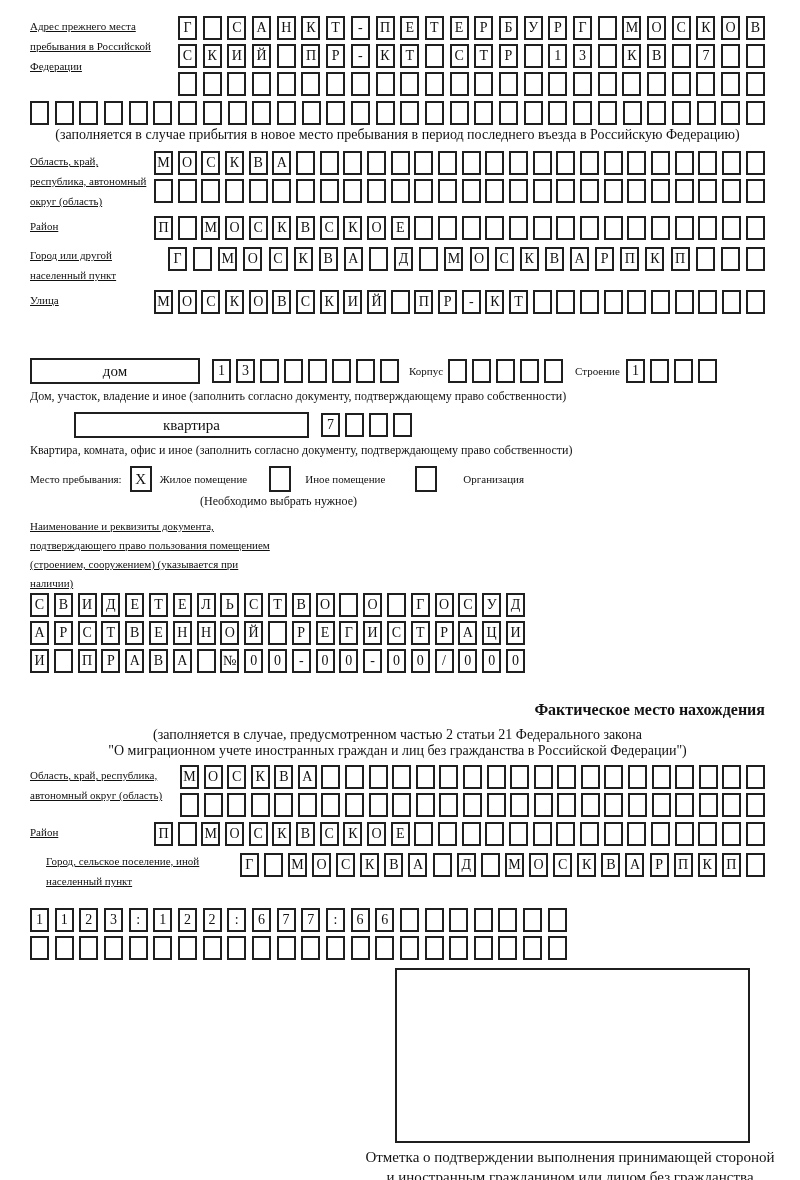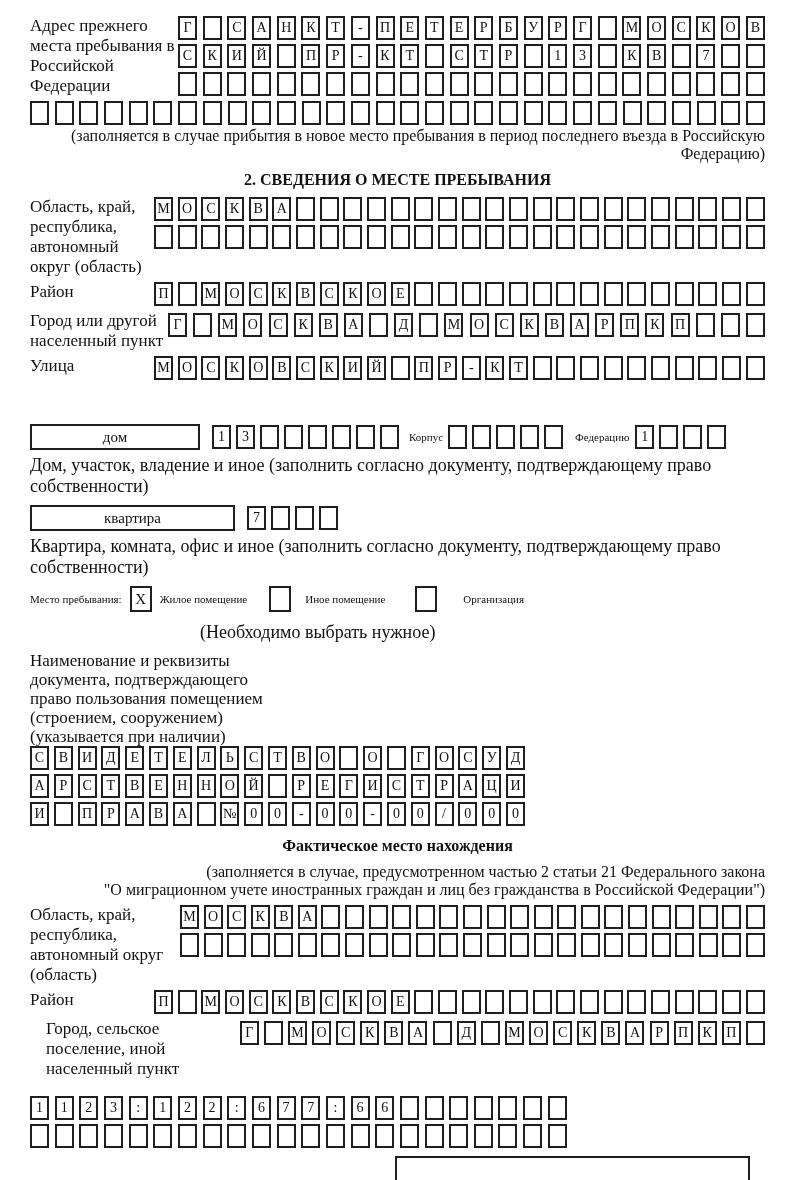--- a/index.html
+++ b/index.html
@@ -7,7 +7,7 @@
   .page{box-sizing:border-box;width:800px;padding:16px 35px 10px 30px;}
   .header-note{text-align:right;font-size:16px;margin-bottom:14px;}
   .row{display:flex;align-items:flex-start;margin-bottom:5px;}
-  .lbl{font-size:17px;line-height:20px;}
+  .lbl{font-size:11px;line-height:20px;text-decoration:underline;}
   .cells{display:flex;justify-content:space-between;}
   .cell{box-sizing:border-box;flex:0 0 19px;width:19px;height:24px;border:2px solid #1f1f1f;
         display:flex;align-items:center;justify-content:center;

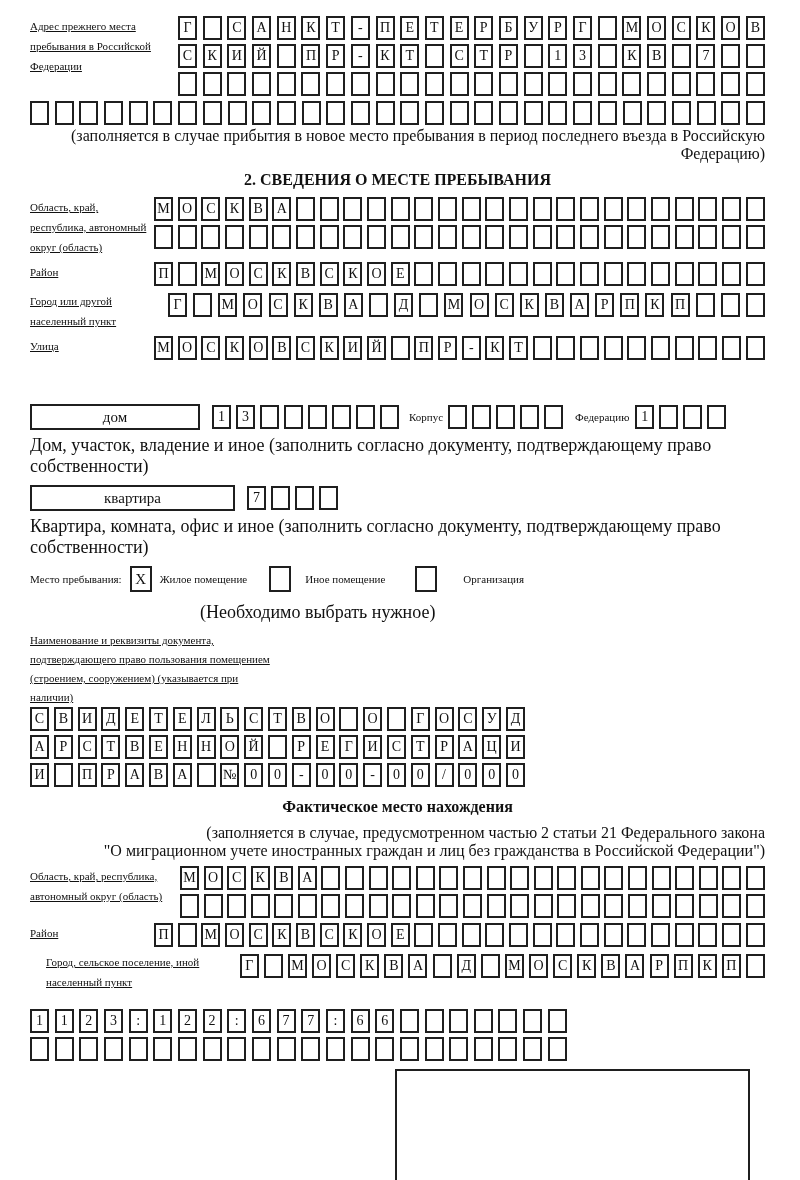--- a/index.html
+++ b/index.html
@@ -14,7 +14,7 @@
         font-size:14px;line-height:1;background:#fff;}
   .cellcol > .cells{margin-bottom:4px;}
   .cellcol > .cells:last-child{margin-bottom:0;}
-  .caption{font-size:16px;text-align:right;margin:2px 0 8px 0;}
+  .caption{font-size:14px;text-align:center;margin:2px 0 8px 0;}
   .caption-left{font-size:18px;text-align:left;margin:2px 0 8px 0;}
   .sec-title{font-size:16px;font-weight:bold;text-align:center;margin:6px 0 8px 0;}
   .wbox{box-sizing:border-box;border:2px solid #1f1f1f;height:26px;display:flex;

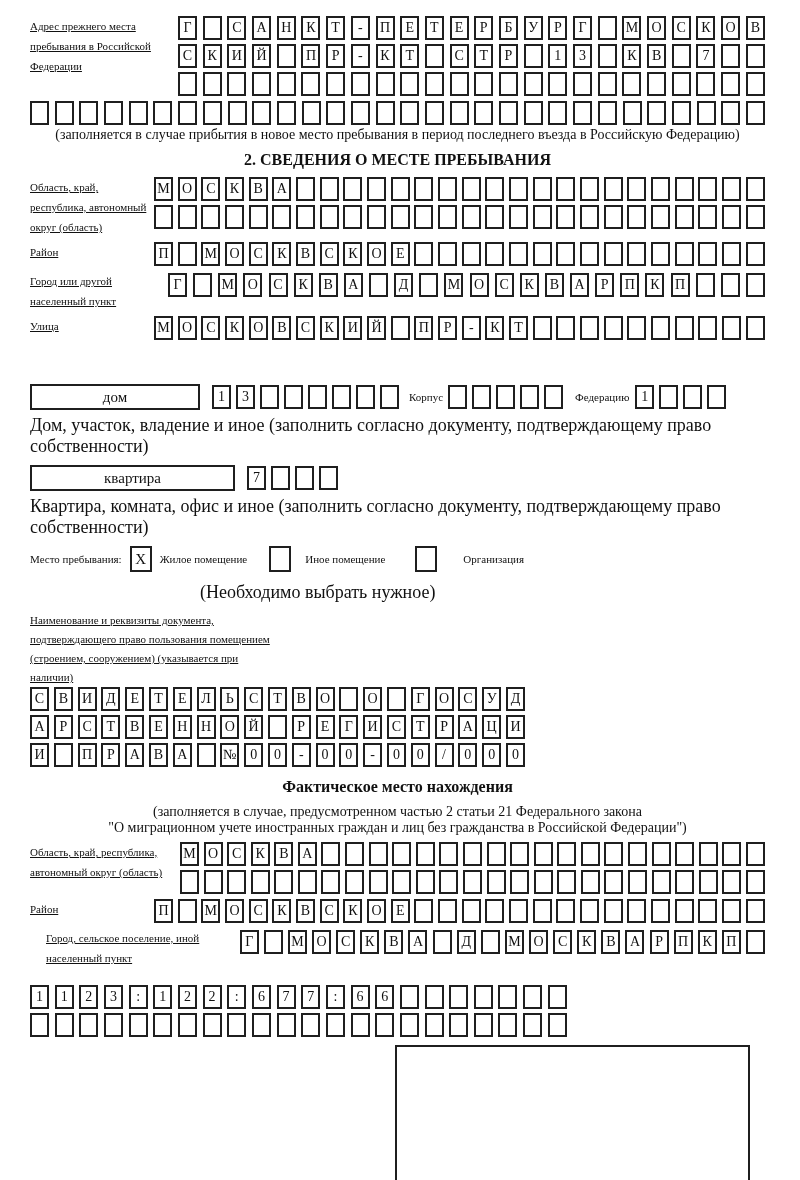--- a/index.html
+++ b/index.html
@@ -151,7 +151,6 @@
     </div>
   <div class="caption">(заполняется в случае прибытия в новое место пребывания в период последнего въезда в Российскую Федерацию)</div>
 
-  <div class="sec-title">2. СВЕДЕНИЯ О МЕСТЕ ПРЕБЫВАНИЯ</div>
 
   <div class="row">
     <div class="lbl" style="width:124px;">Область, край, республика, автономный округ (область)</div>

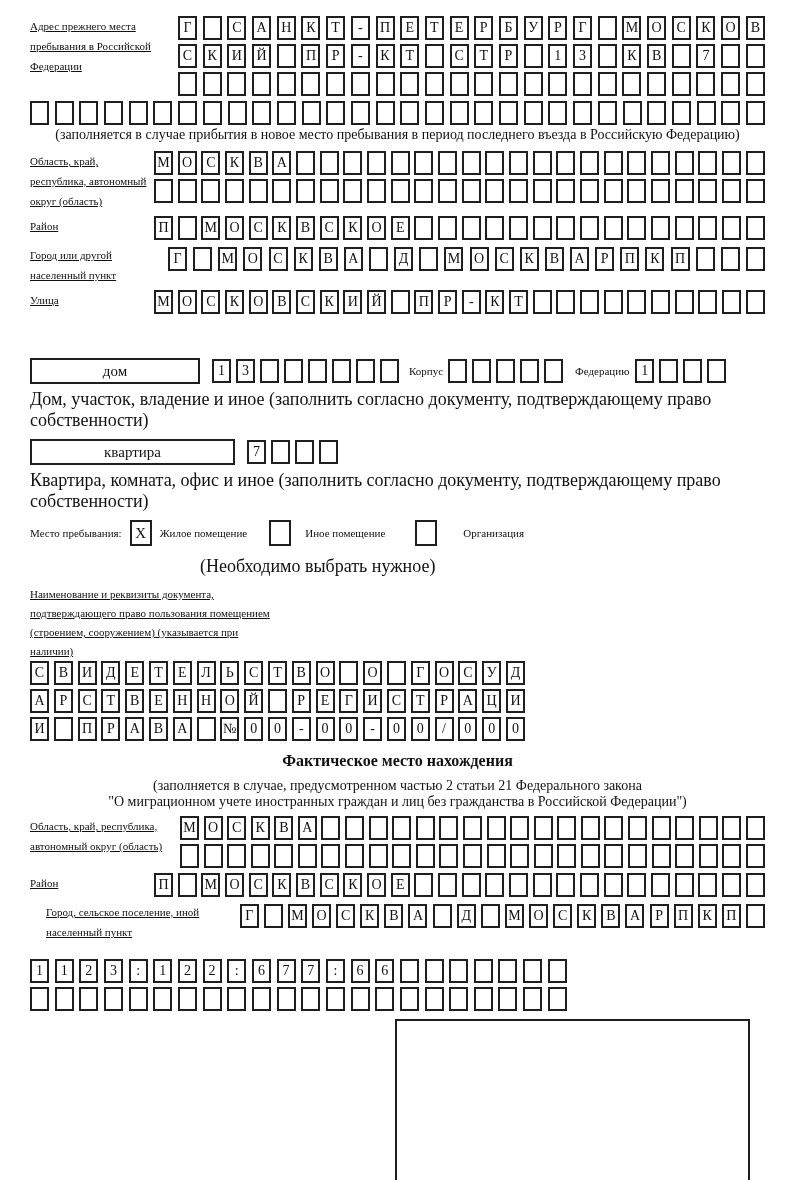--- a/index.html
+++ b/index.html
@@ -328,7 +328,7 @@
         <span class="cell"></span>
         <span class="cell"></span>
       </div>
-    <div class="inline-lbl" style="margin-left:12px;">Федерацию</div>
+    <div class="inline-lbl" style="margin-left:12px;">Строение</div>
     <div class="cells" style="width:91px;margin-left:6px;">
         <span class="cell">1</span>
         <span class="cell"></span>

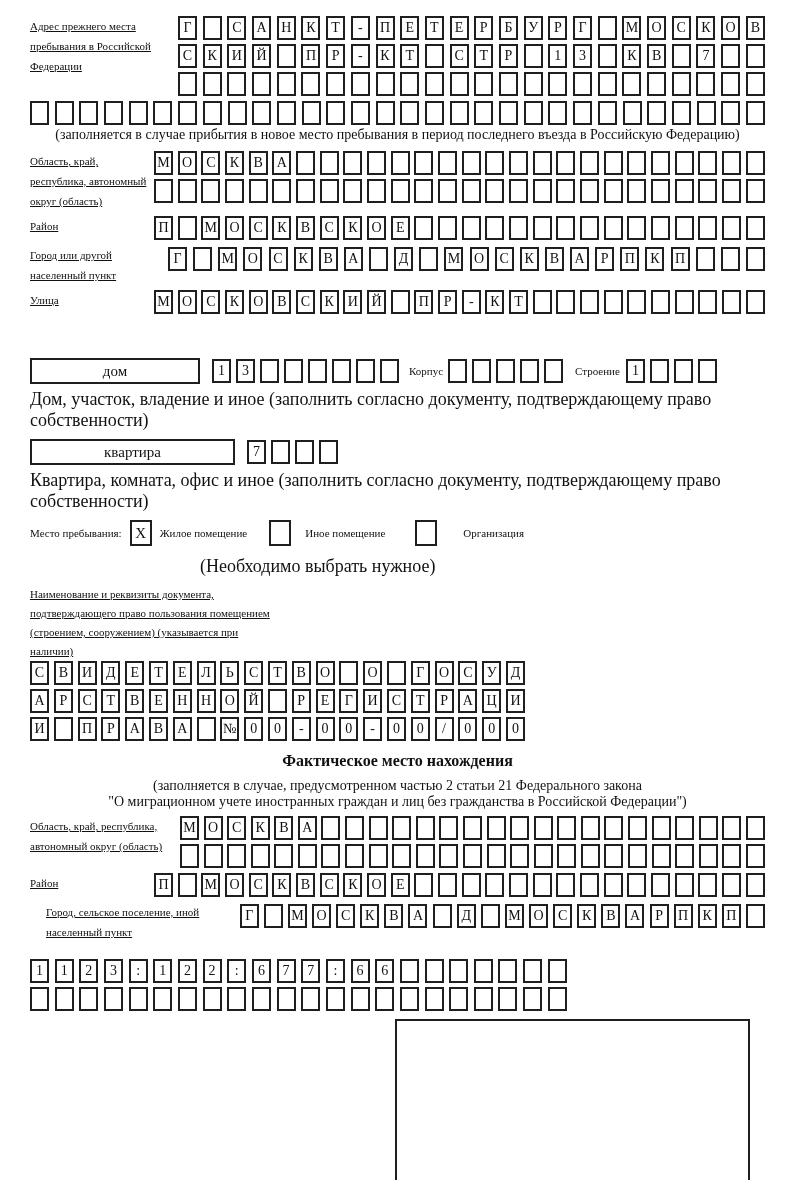--- a/index.html
+++ b/index.html
@@ -15,7 +15,7 @@
   .cellcol > .cells{margin-bottom:4px;}
   .cellcol > .cells:last-child{margin-bottom:0;}
   .caption{font-size:14px;text-align:center;margin:2px 0 8px 0;}
-  .caption-left{font-size:18px;text-align:left;margin:2px 0 8px 0;}
+  .caption-left{font-size:12px;text-align:left;margin:2px 0 8px 0;}
   .sec-title{font-size:16px;font-weight:bold;text-align:center;margin:6px 0 8px 0;}
   .wbox{box-sizing:border-box;border:2px solid #1f1f1f;height:26px;display:flex;
         align-items:center;justify-content:center;font-size:15px;background:#fff;}

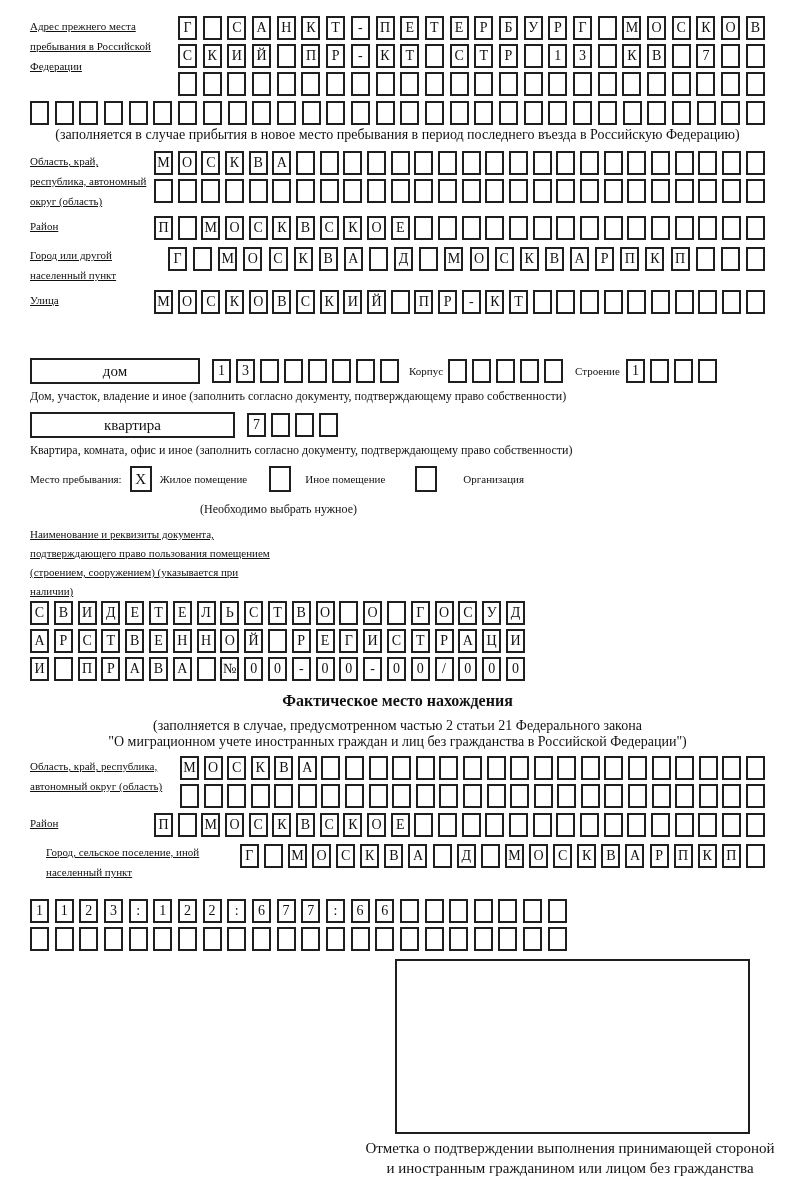--- a/index.html
+++ b/index.html
@@ -339,7 +339,7 @@
   <div class="caption-left">Дом, участок, владение и иное (заполнить согласно документу, подтверждающему право собственности)</div>
 
   <div class="row" style="align-items:center;">
-    <div class="wbox" style="width:205px;">квартира</div>
+    <div class="wbox" style="width:235px;margin-left:44px;">квартира</div>
     <div class="cells" style="width:91px;margin-left:12px;">
         <span class="cell">7</span>
         <span class="cell"></span>

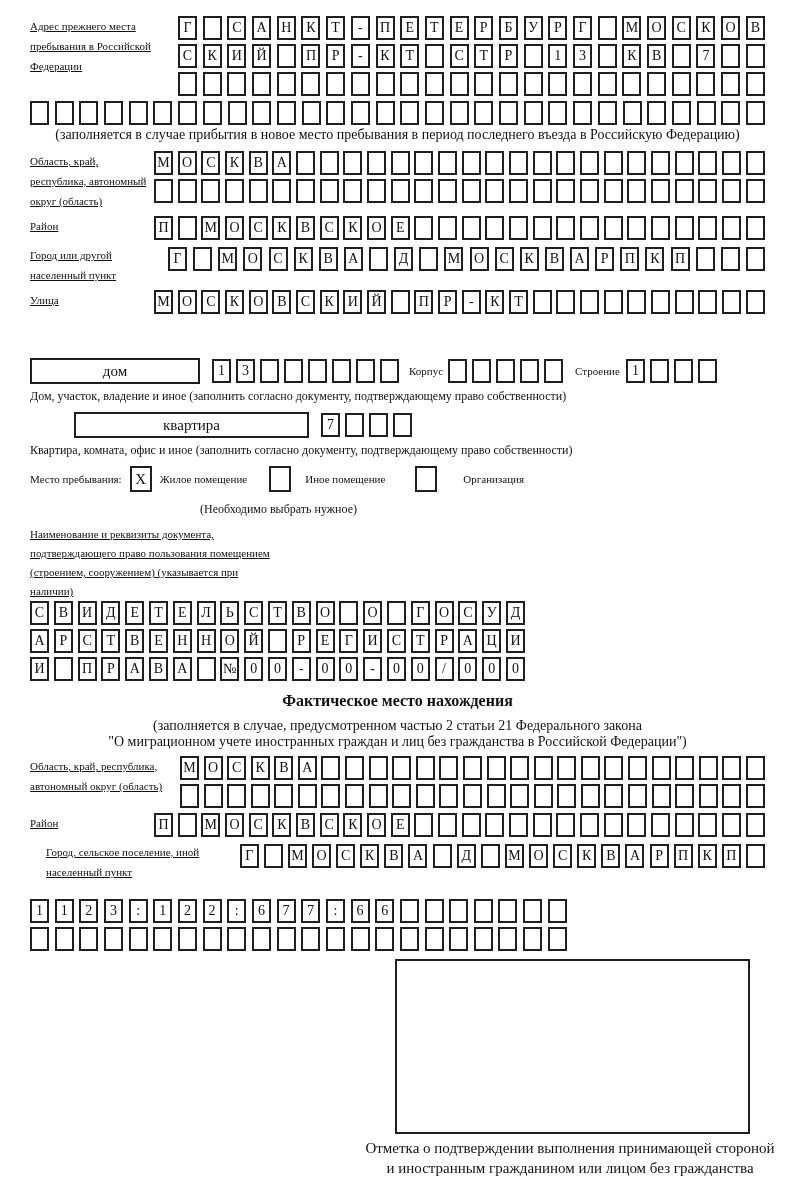--- a/index.html
+++ b/index.html
@@ -22,7 +22,7 @@
   .inline-lbl{font-size:11px;line-height:26px;white-space:nowrap;}
   .chk{box-sizing:border-box;width:22px;height:26px;border:2px solid #1f1f1f;display:flex;
        align-items:center;justify-content:center;font-size:15px;background:#fff;}
-  .stay-row{display:flex;align-items:flex-end;margin-bottom:10px;}
+  .stay-row{display:flex;align-items:flex-end;margin-bottom:2px;}
   .stamp-box{box-sizing:border-box;width:355px;height:175px;border:2px solid #1f1f1f;
              margin-left:365px;margin-top:8px;background:#fff;}
   .stamp-note{width:420px;margin-left:330px;margin-top:4px;font-size:15px;line-height:20px;text-align:center;}

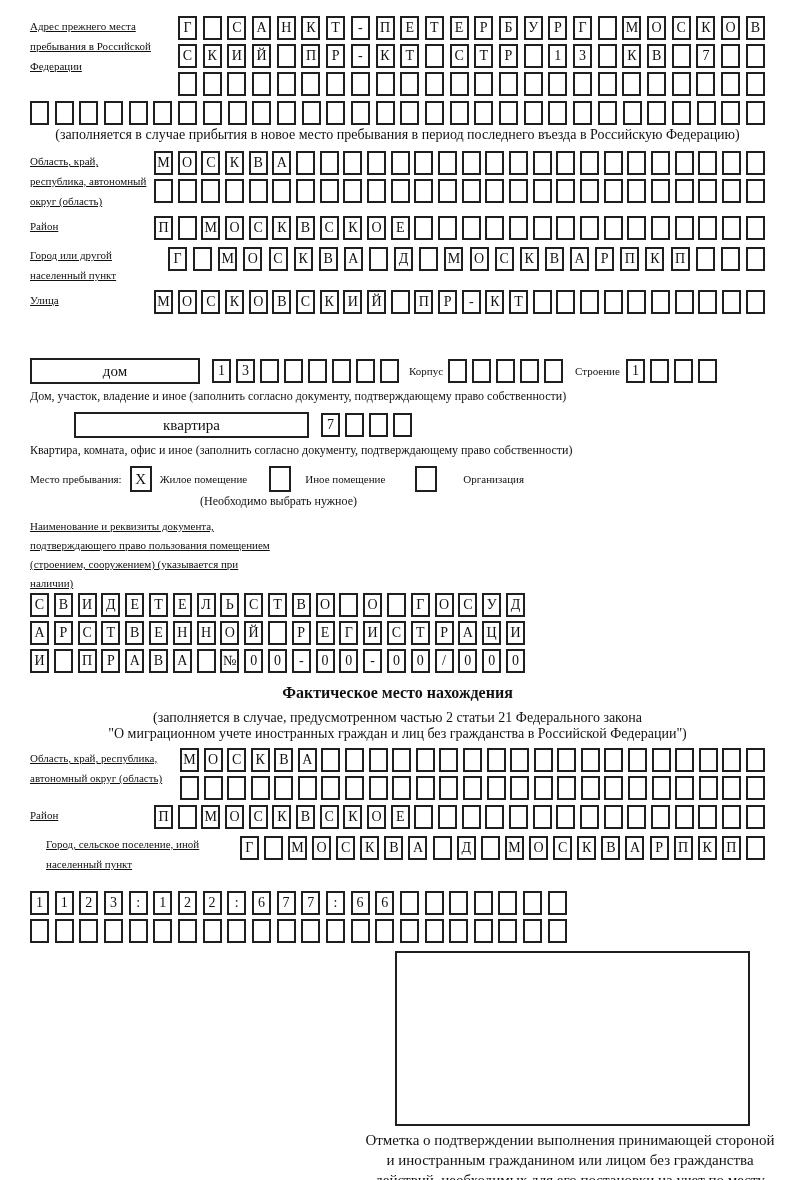--- a/index.html
+++ b/index.html
@@ -435,7 +435,7 @@
     </div>
   </div>
 
-  <div class="sec-title" style="margin-top:11px;">Фактическое место нахождения</div>
+  <div class="sec-title" style="margin-top:28px;text-align:right;">Фактическое место нахождения</div>
   <div class="caption" style="margin:0;">(заполняется в случае, предусмотренном частью 2 статьи 21 Федерального закона</div>
   <div class="caption" style="margin:0 0 6px 0;">"О миграционном учете иностранных граждан и лиц без гражданства в Российской Федерации")</div>
 

